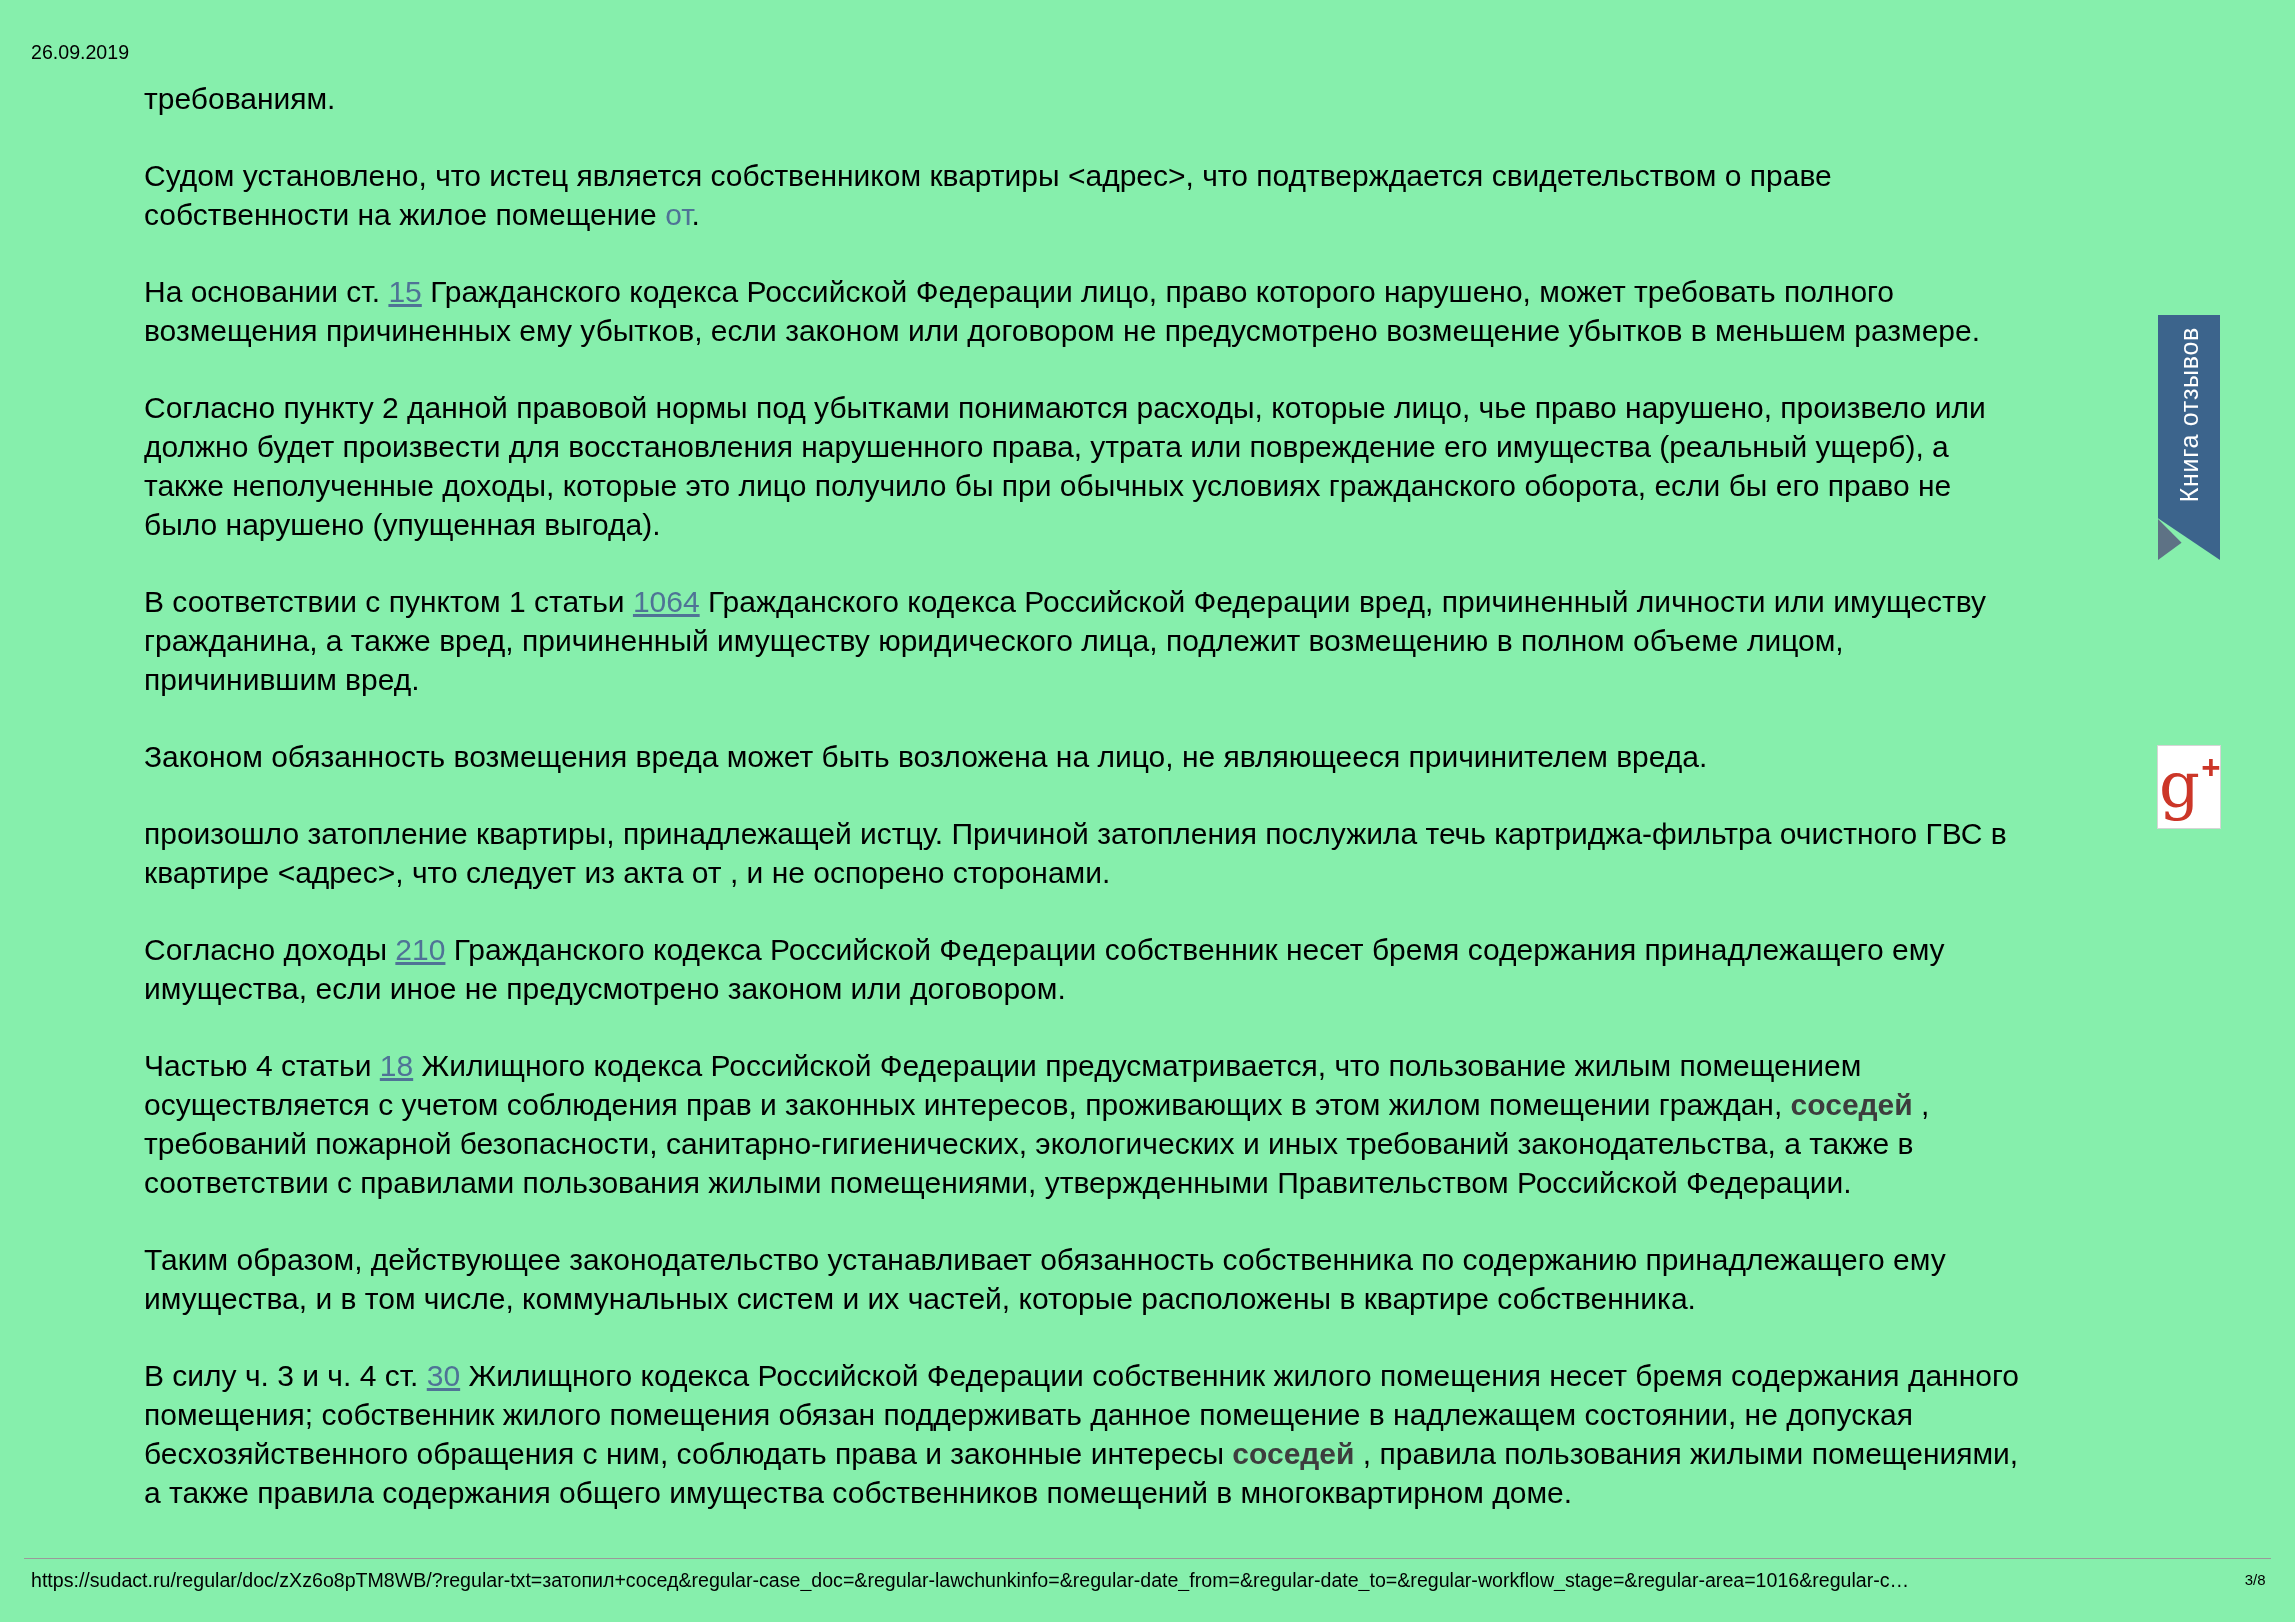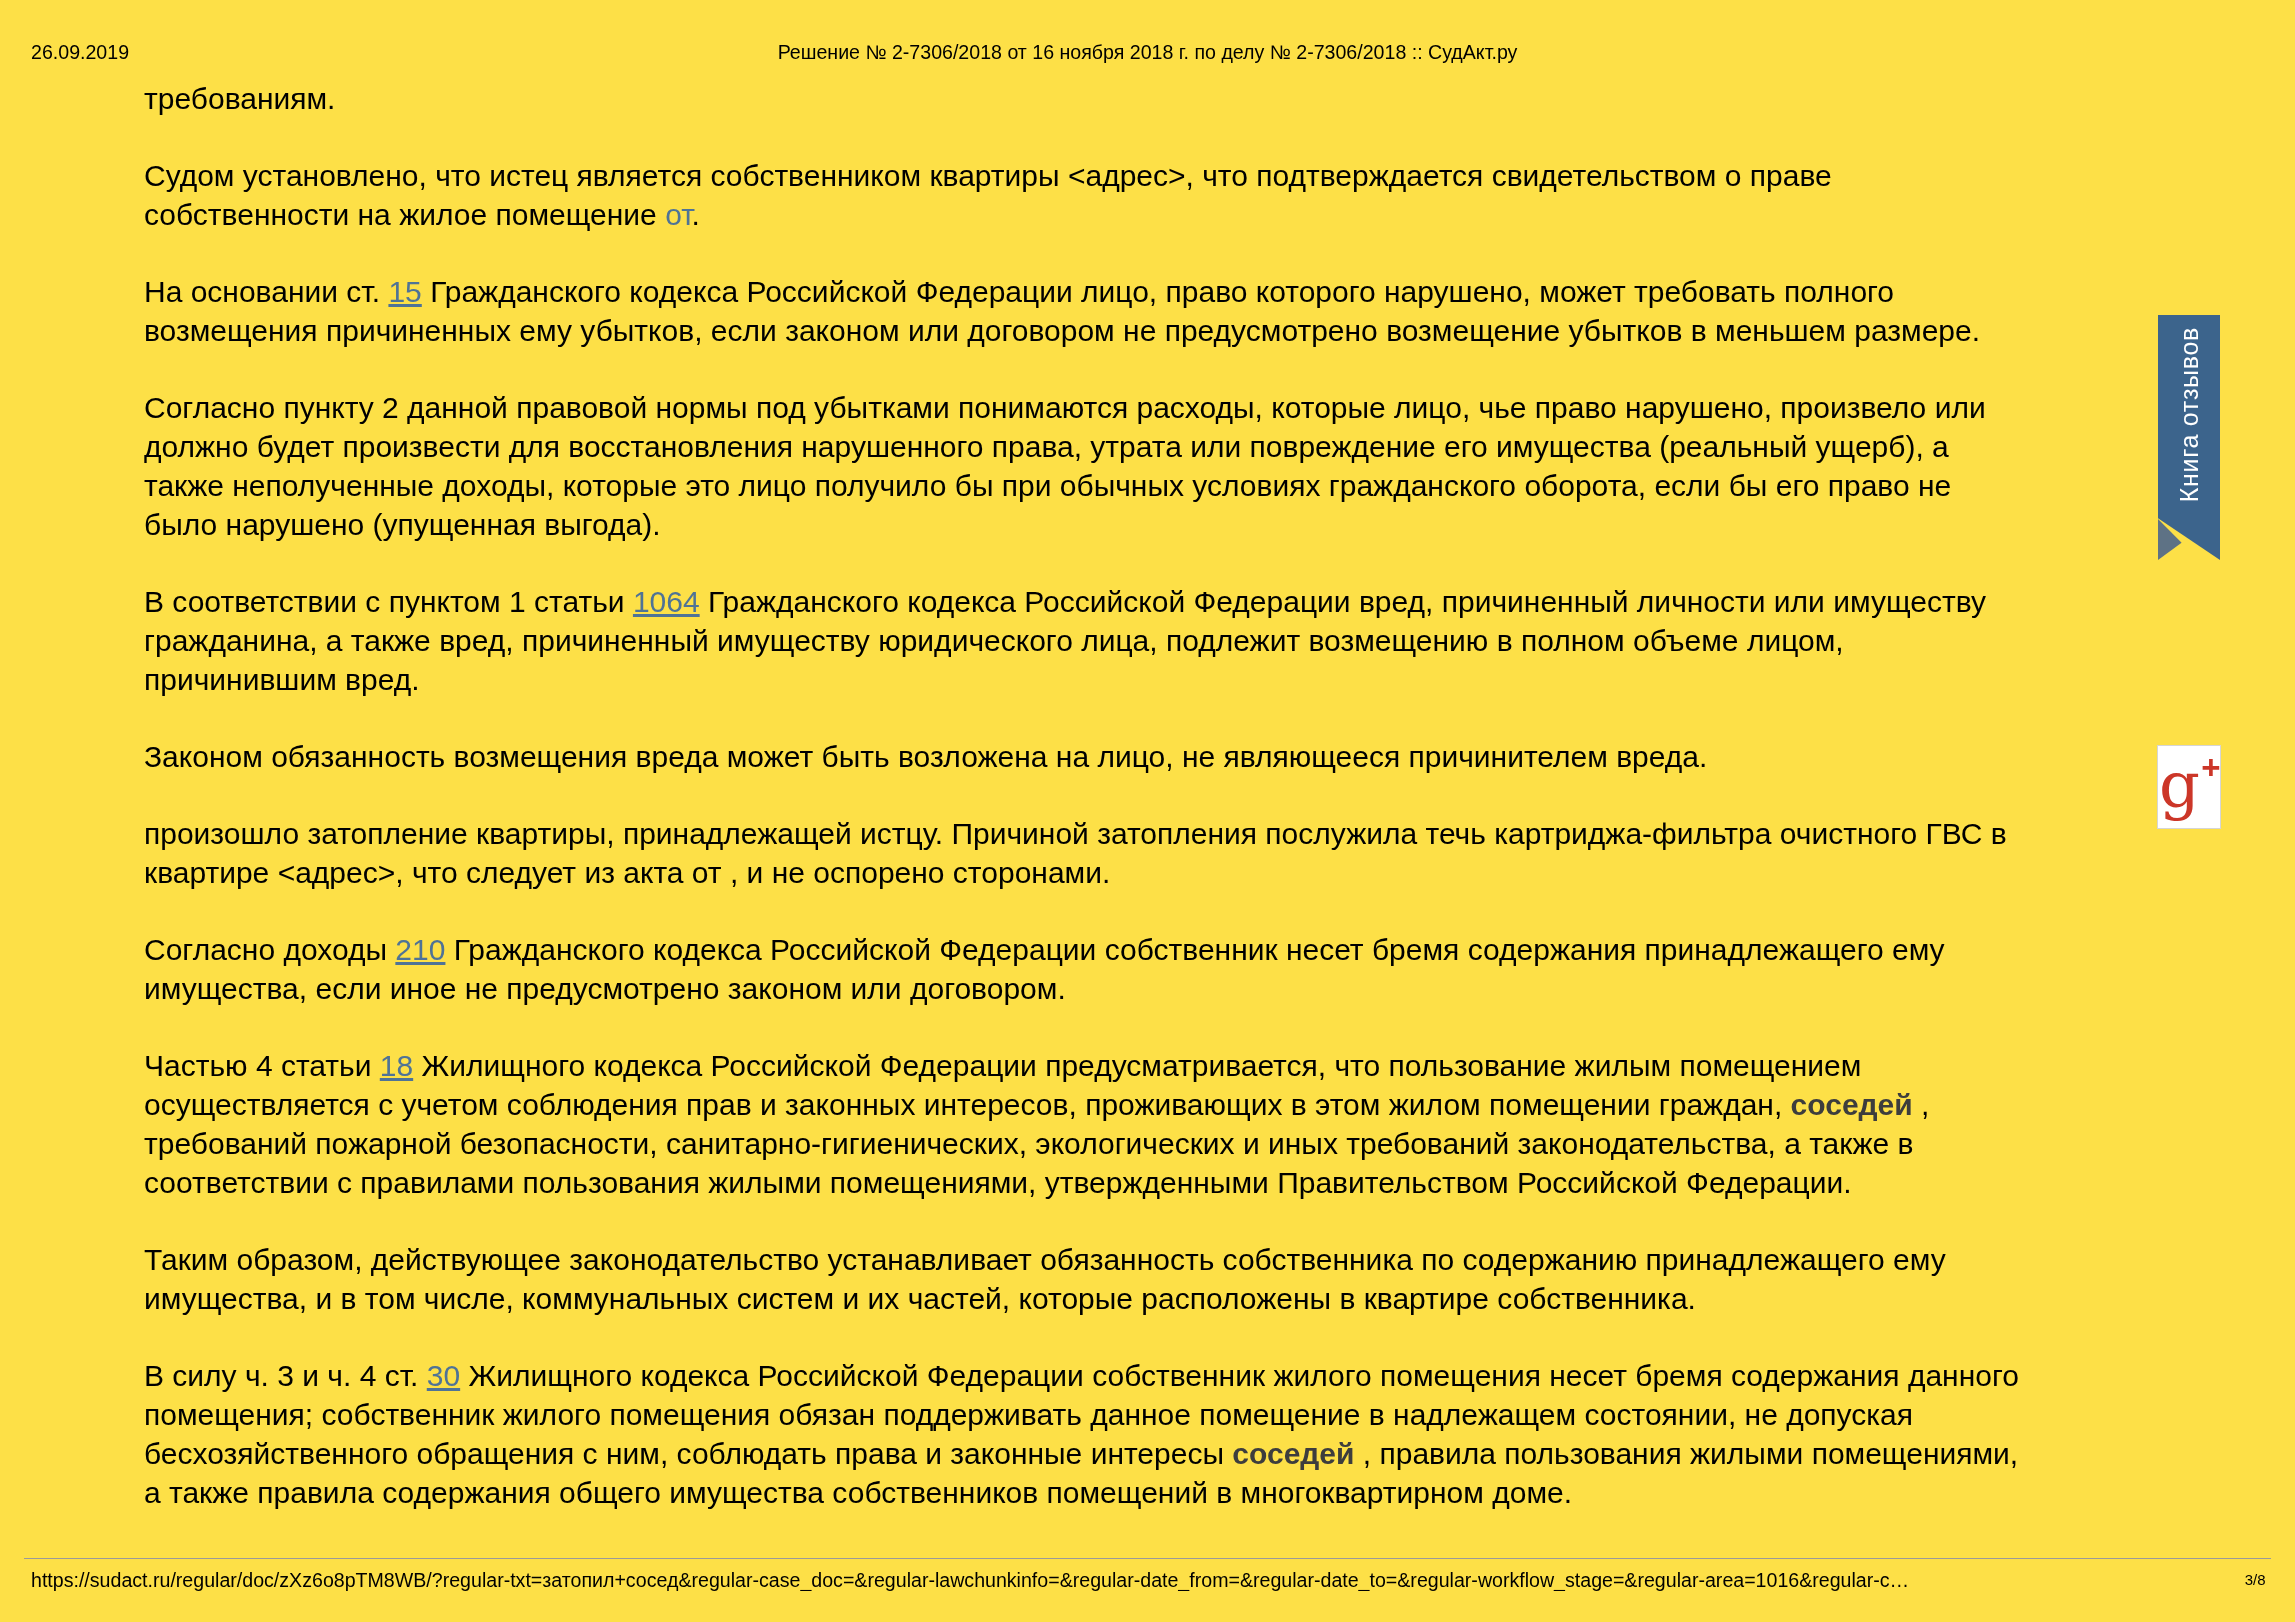--- a/index.html
+++ b/index.html
@@ -7,7 +7,7 @@
     position: relative;
     width: 2295px;
     height: 1622px;
-    background: #fde047;
+    background: #86efac;
     overflow: hidden;
     font-family: "Liberation Sans", sans-serif;
     color: #000;

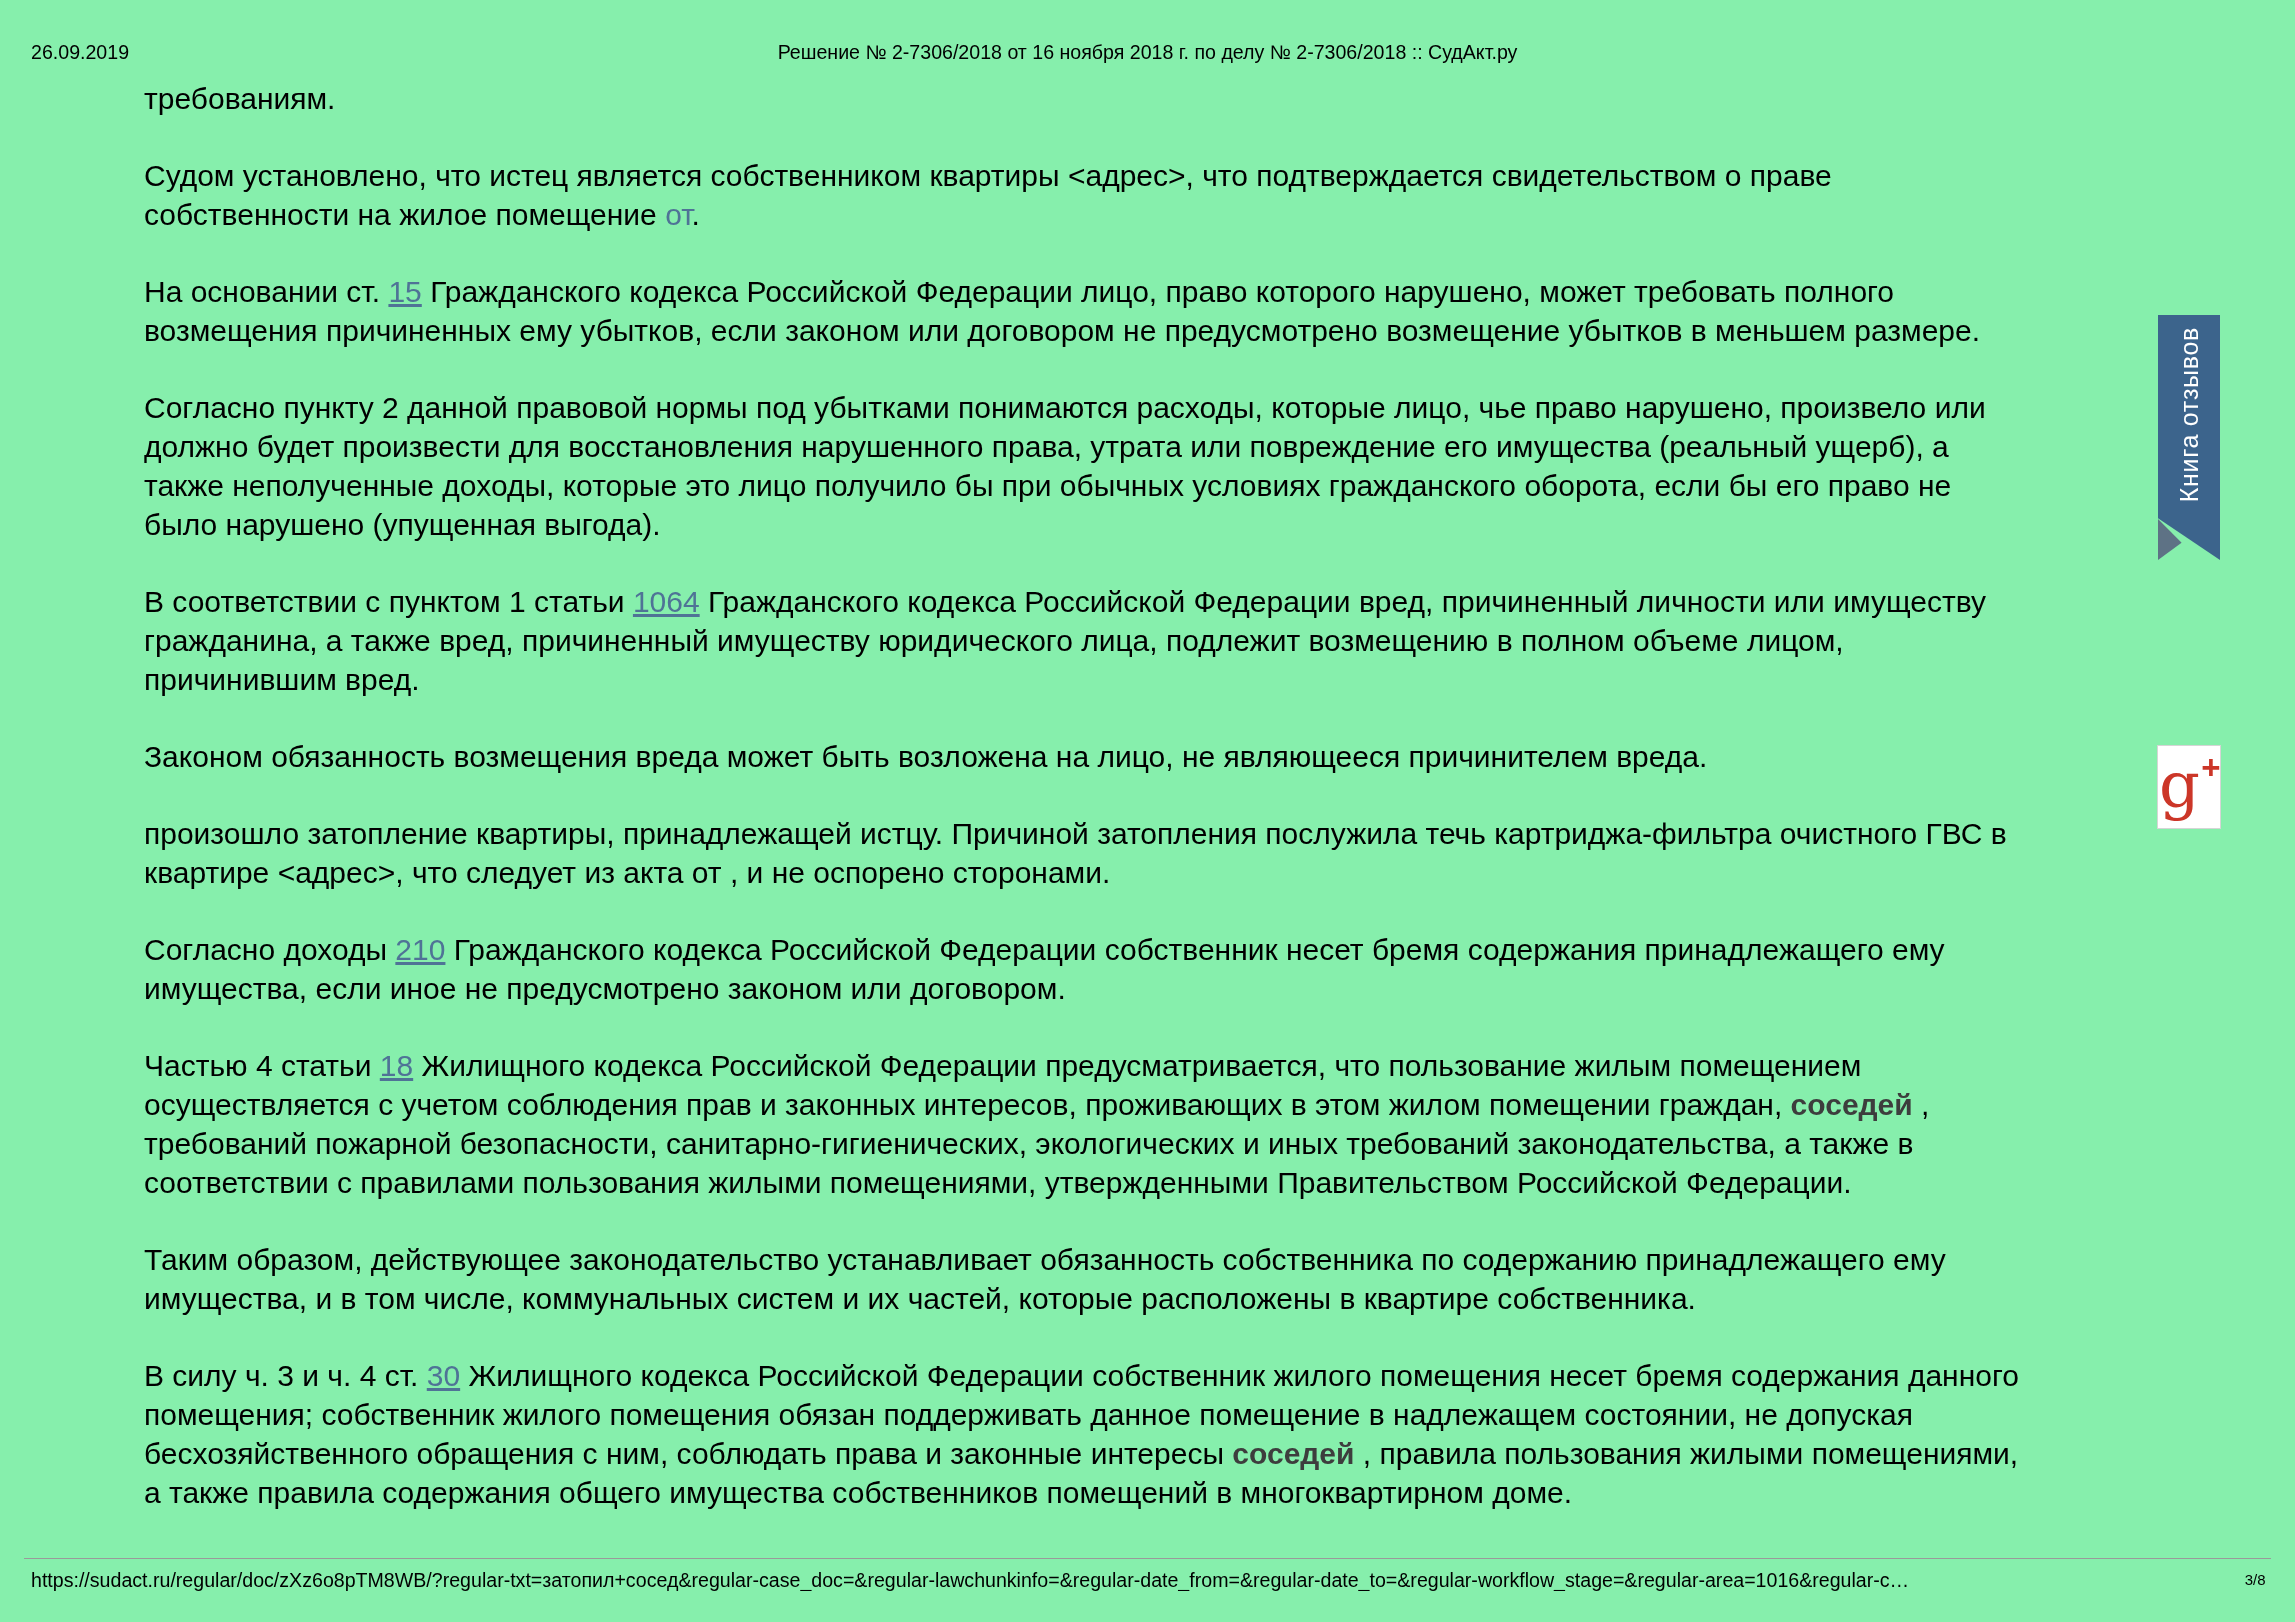--- a/index.html
+++ b/index.html
@@ -98,7 +98,6 @@
 <div class="page">
 
   <div class="hdr-date">26.09.2019</div>
-  <div class="hdr-title">Решение № 2-7306/2018 от 16 ноября 2018 г. по делу № 2-7306/2018 :: СудАкт.ру</div>
 
   <div class="doc-body">
       <p class="para"><span class="seg-plain">требованиям.</span></p>

